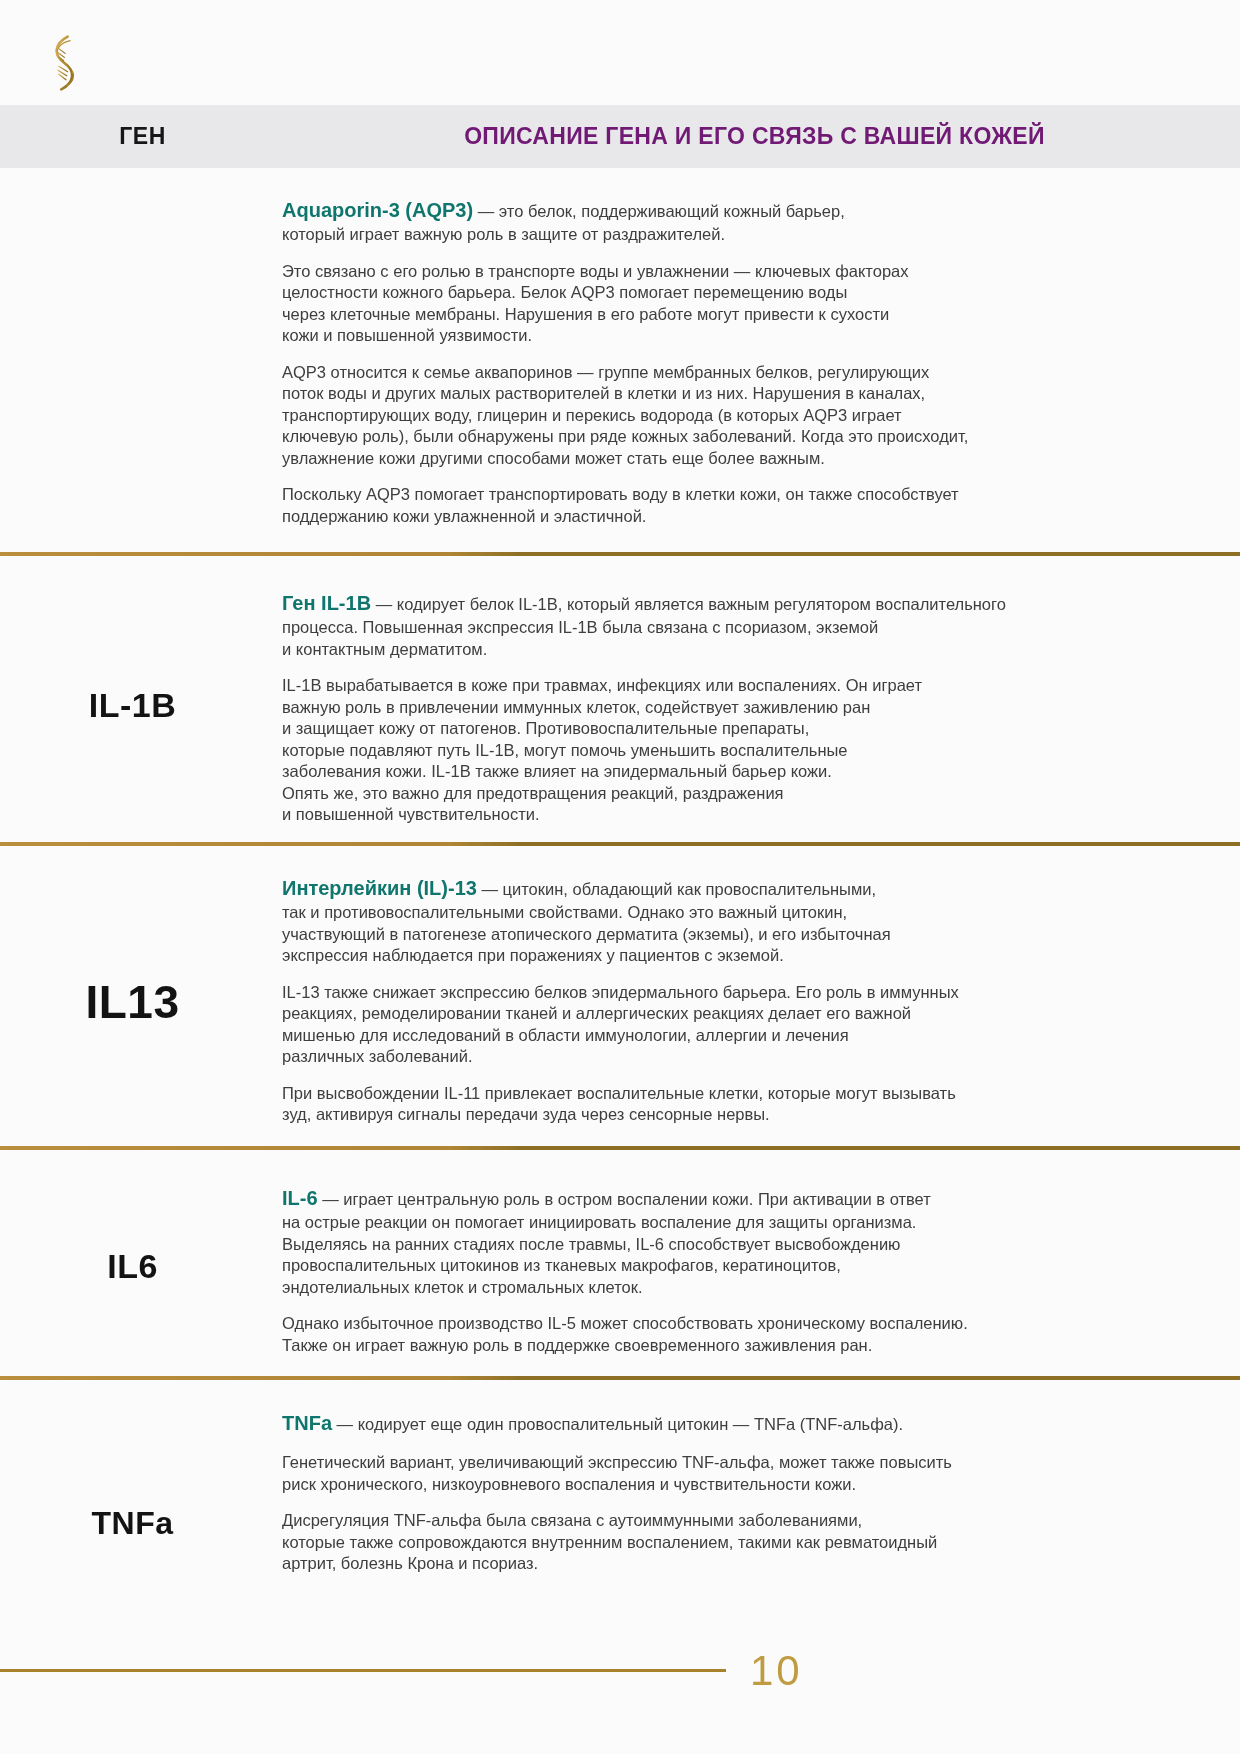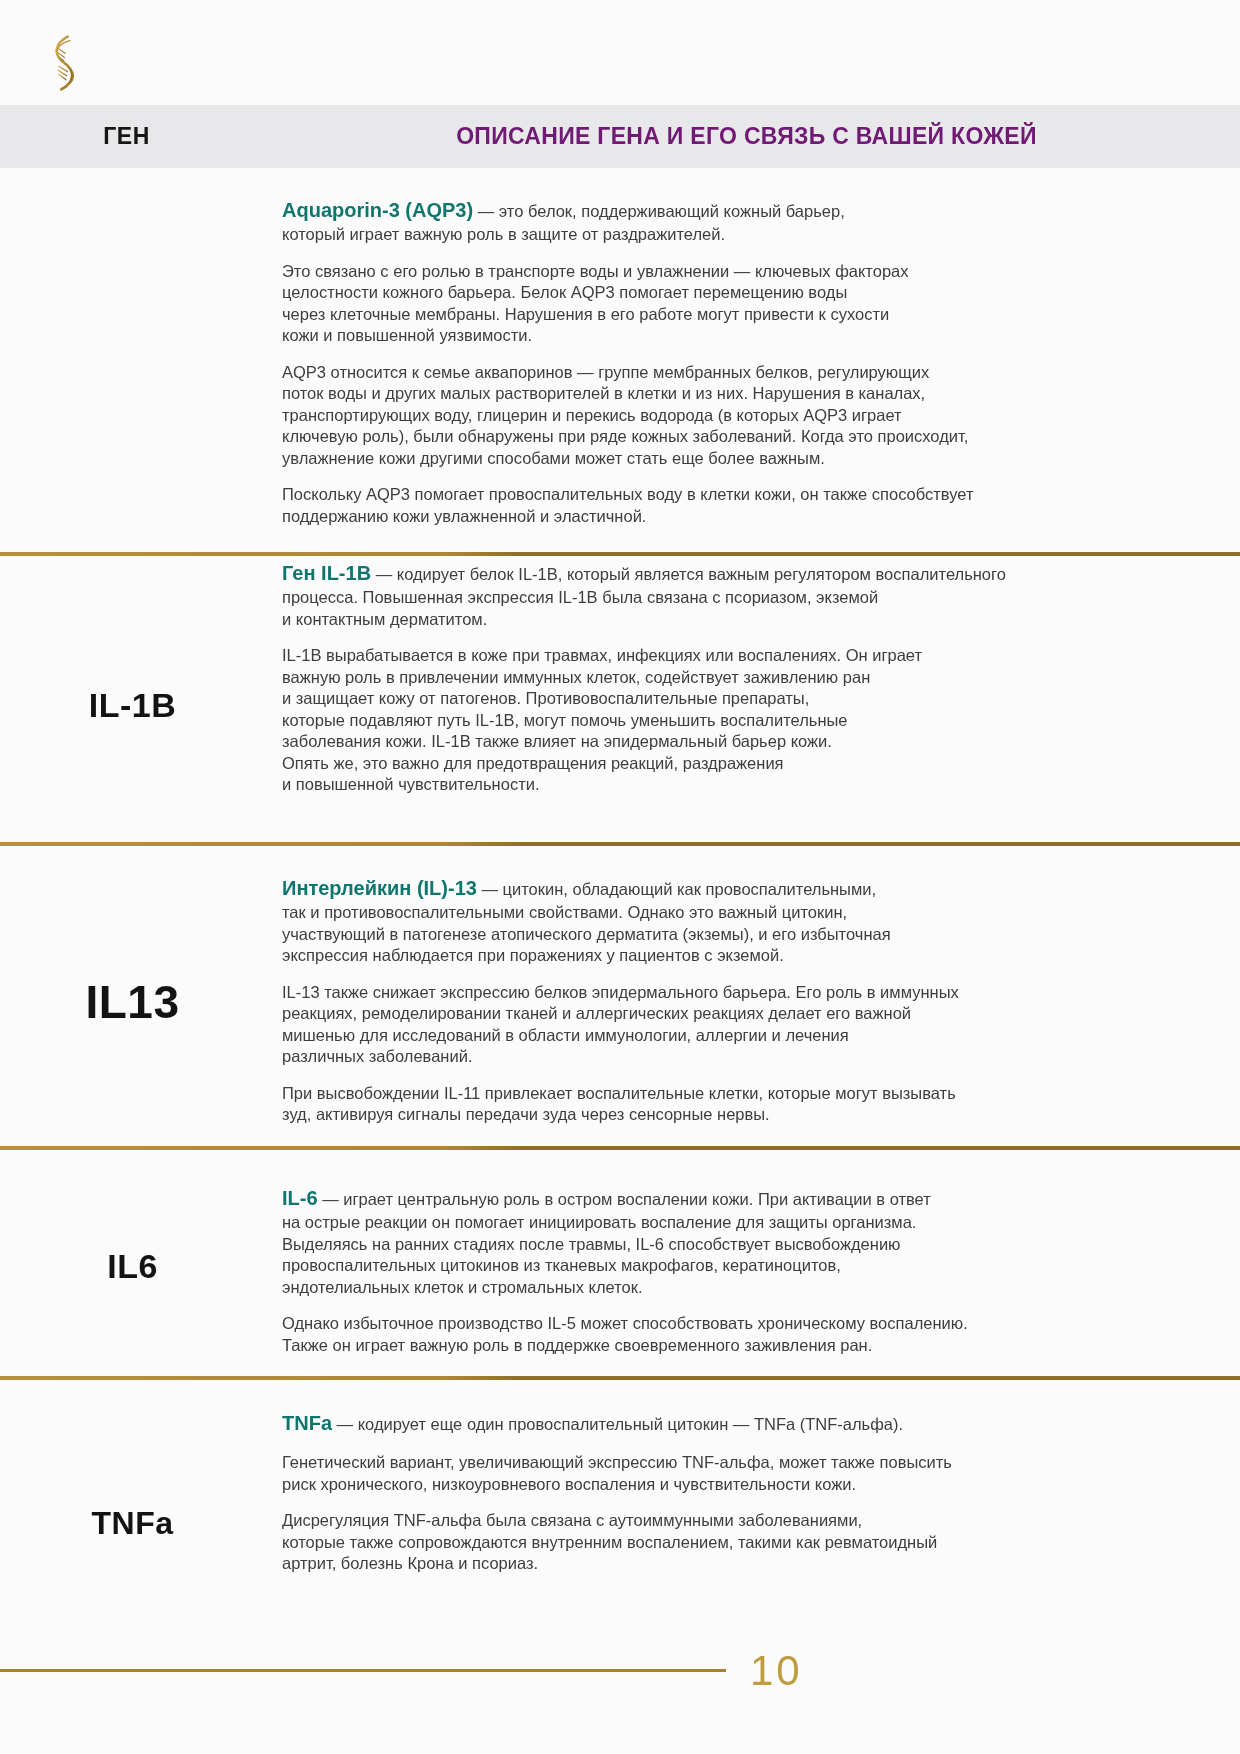--- a/index.html
+++ b/index.html
@@ -18,7 +18,7 @@
     position:absolute;left:0;top:105px;width:1240px;height:63px;
     background:#e8e7e9;display:flex;align-items:center;
   }
-  .hb-gene{width:253px;text-align:center;font-size:23px;font-weight:700;color:#161616;letter-spacing:.5px;}
+  .hb-gene{width:253px;text-align:center;font-size:23px;font-weight:700;color:#161616;letter-spacing:.5px;margin-left:16px;}
   .hb-desc{flex:1;text-align:center;font-size:23px;font-weight:700;color:#701a75;letter-spacing:.3px;}
   
   .gene-label{

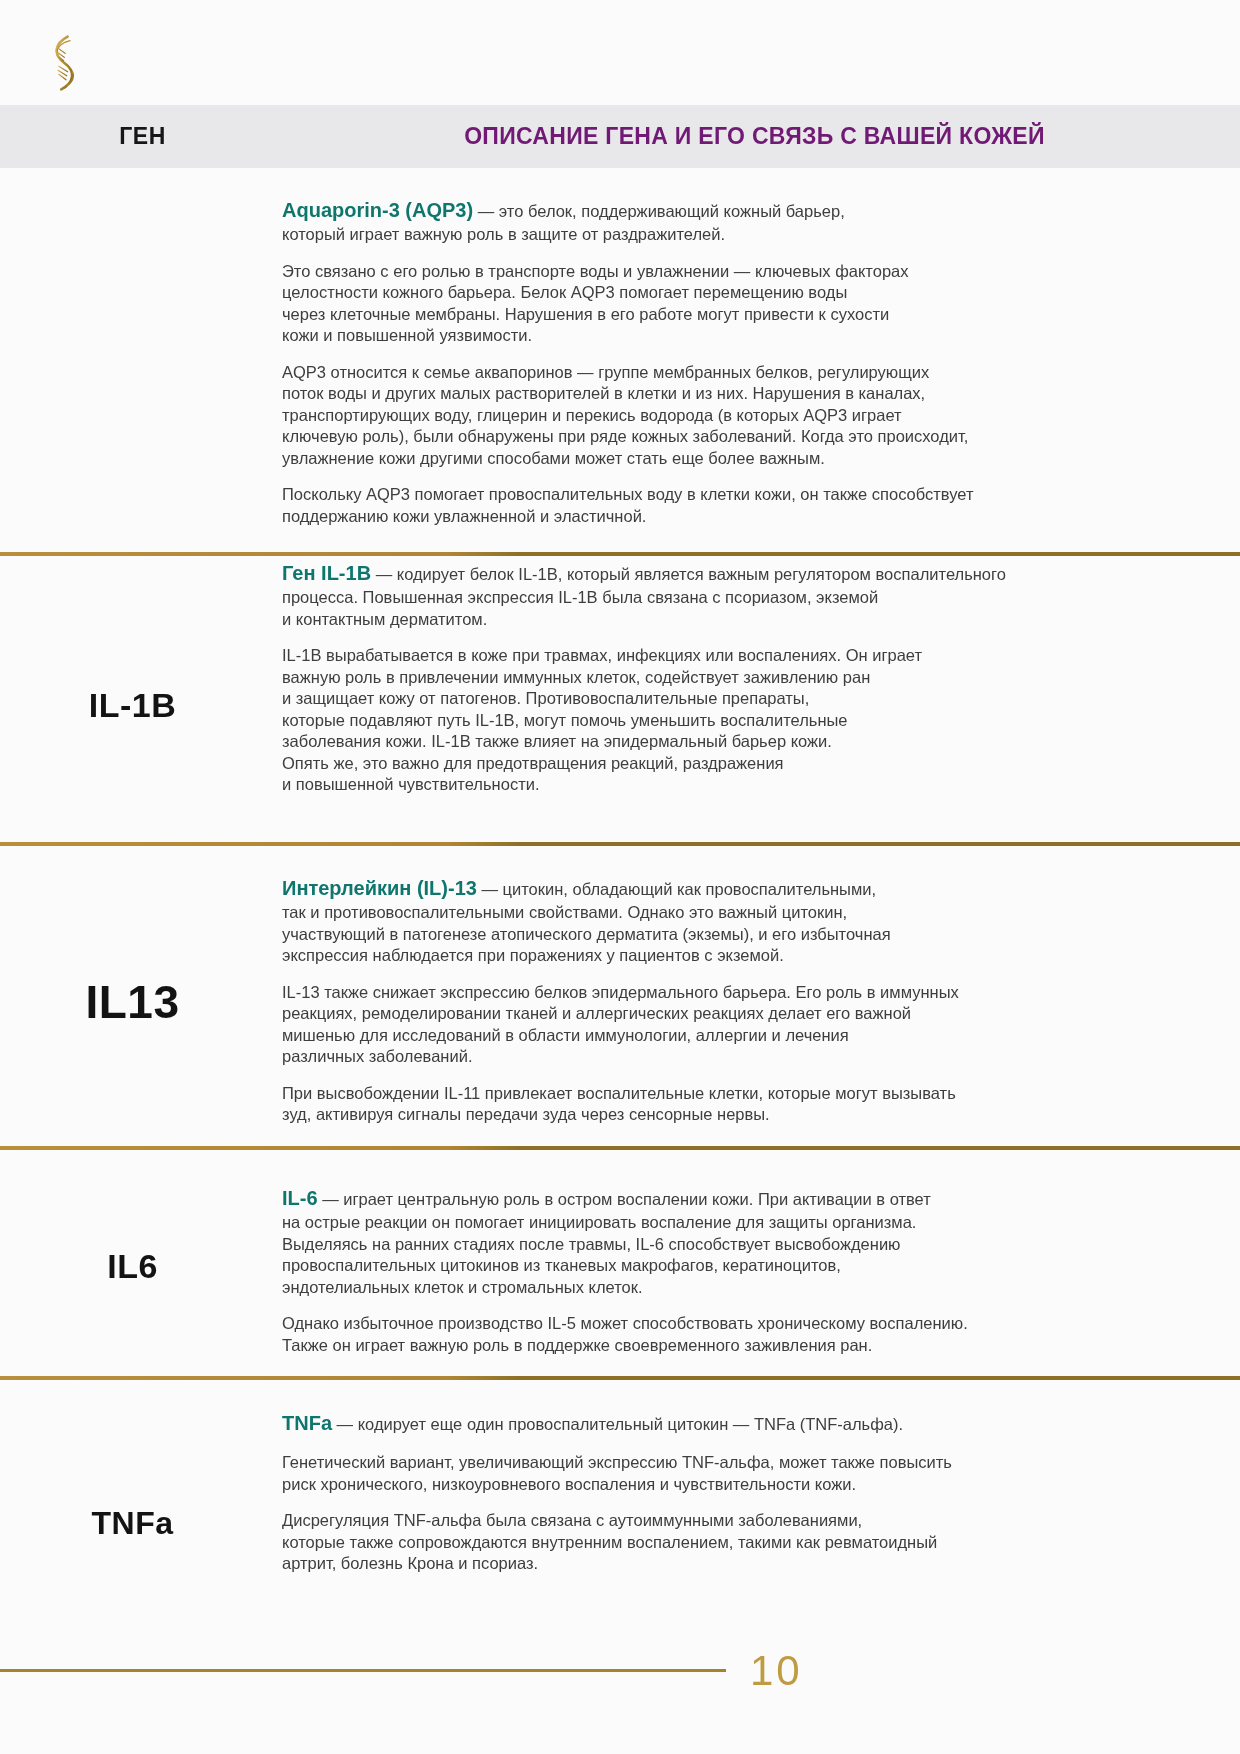--- a/index.html
+++ b/index.html
@@ -99,7 +99,7 @@
 транспортирующих воду, глицерин и перекись водорода (в которых AQP3 играет
 ключевую роль), были обнаружены при ряде кожных заболеваний. Когда это происходит,
 увлажнение кожи другими способами может стать еще более важным.</span></p>
-    <p><span>Поскольку AQP3 помогает провоспалительных воду в клетки кожи, он также способствует
+    <p><span>Поскольку AQP3 помогает транспортировать воду в клетки кожи, он также способствует
 поддержанию кожи увлажненной и эластичной.</span></p>
   </div>
   <div class="divider d1"></div>

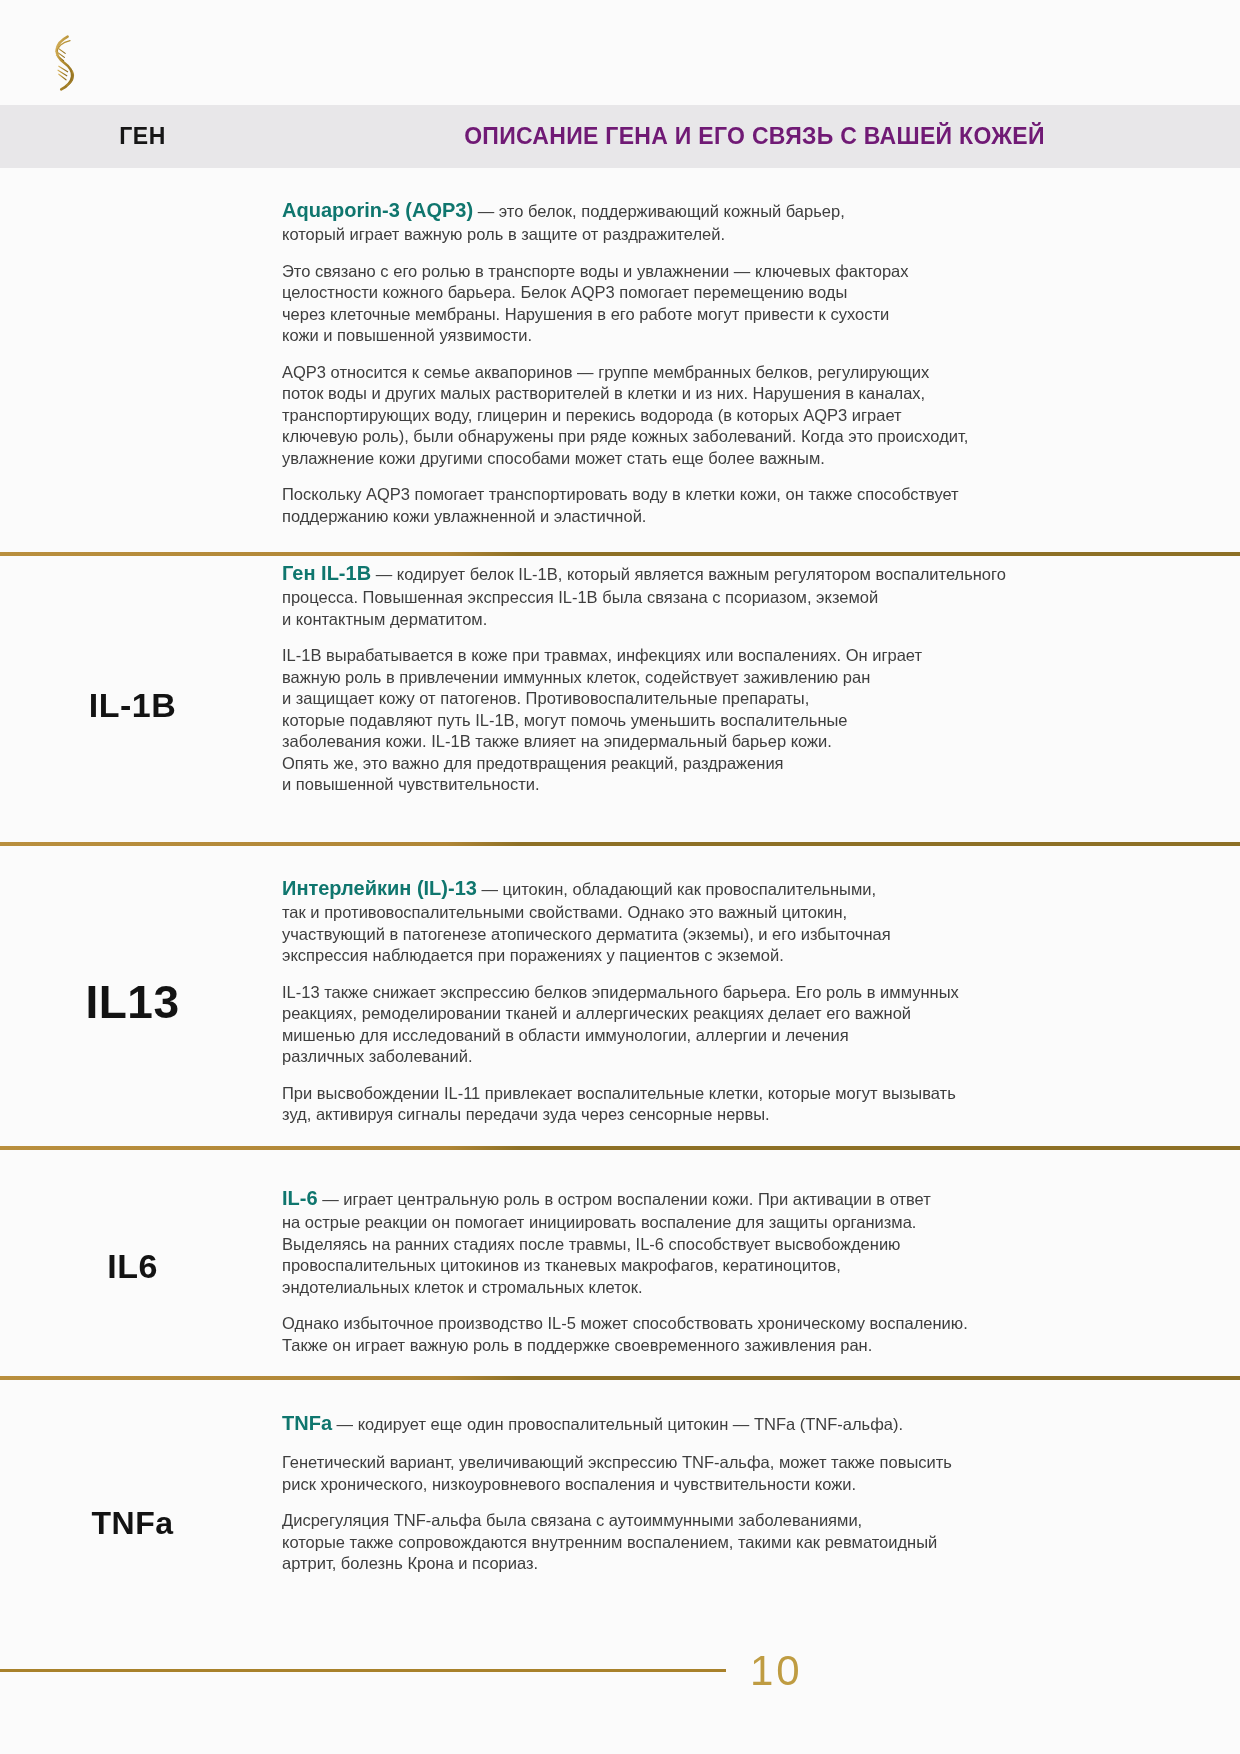--- a/index.html
+++ b/index.html
@@ -33,7 +33,7 @@
   
   .desc{position:absolute;left:282px;width:755px;}
   .blk-0{top:197px;}
-  .blk-1{top:560px;}
+  .blk-1{top:590px;}
   .blk-2{top:875px;}
   .blk-3{top:1185px;}
   .blk-4{top:1410px;}

